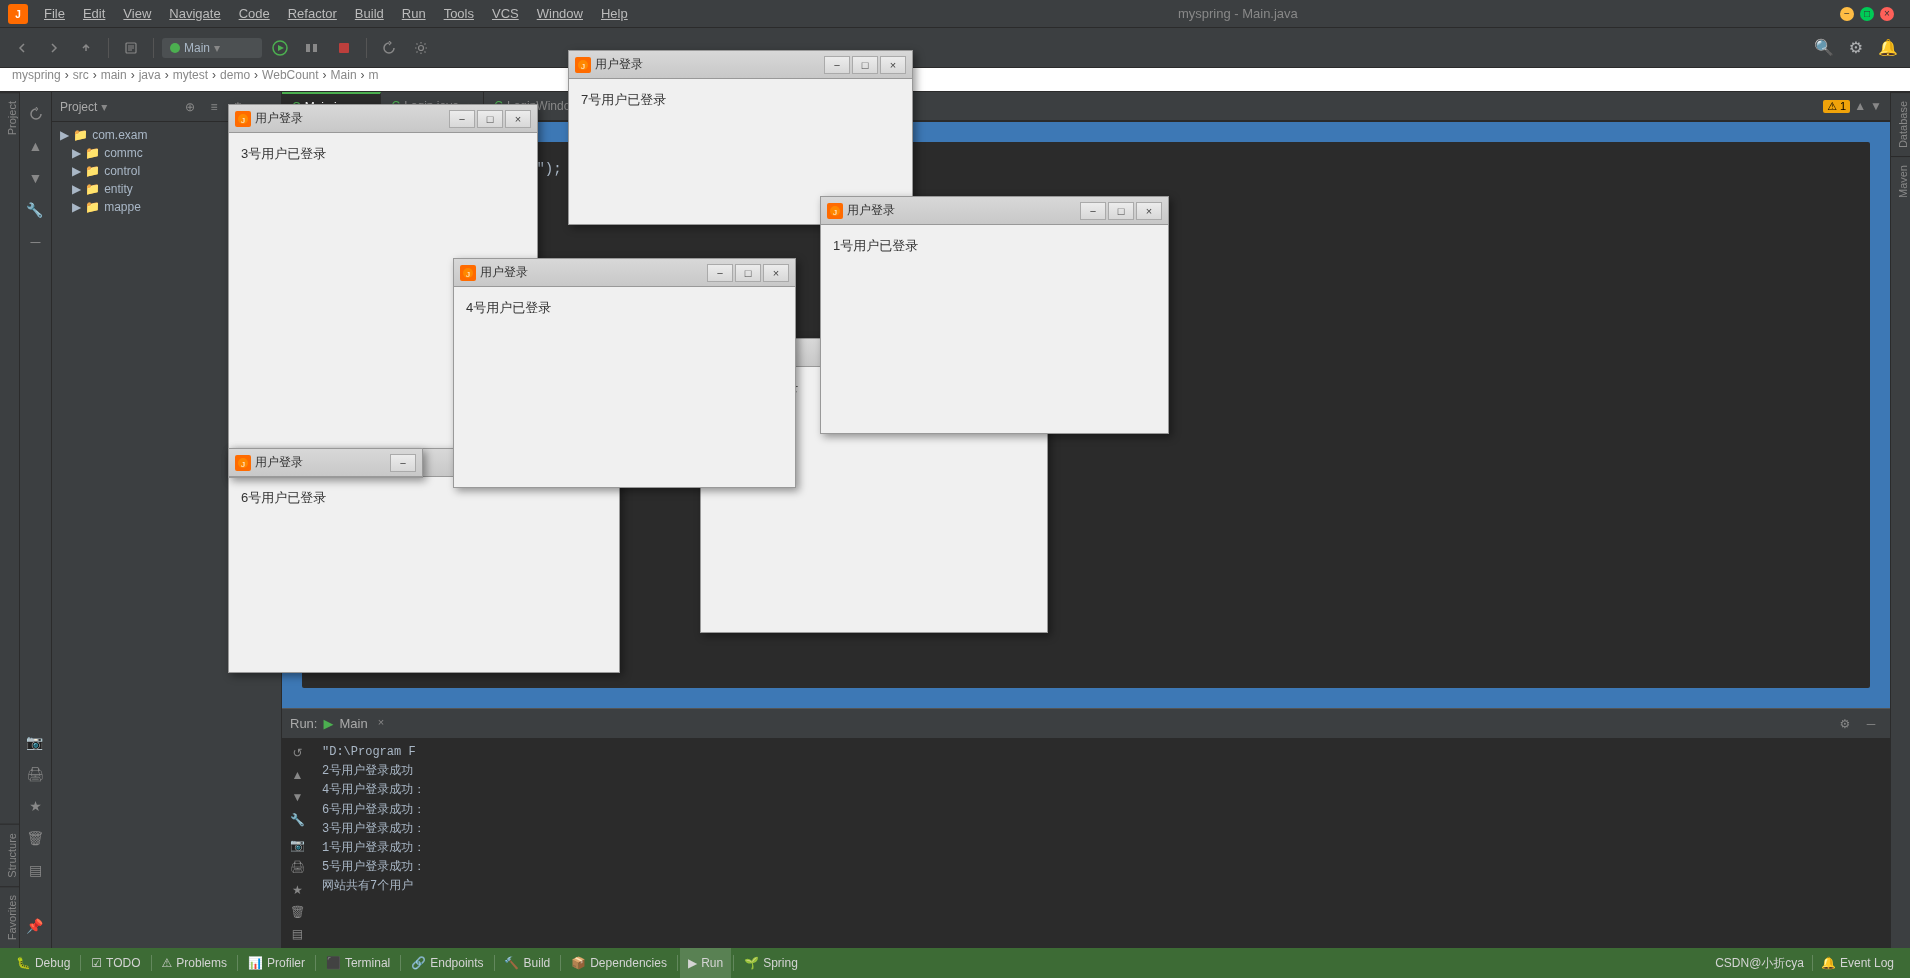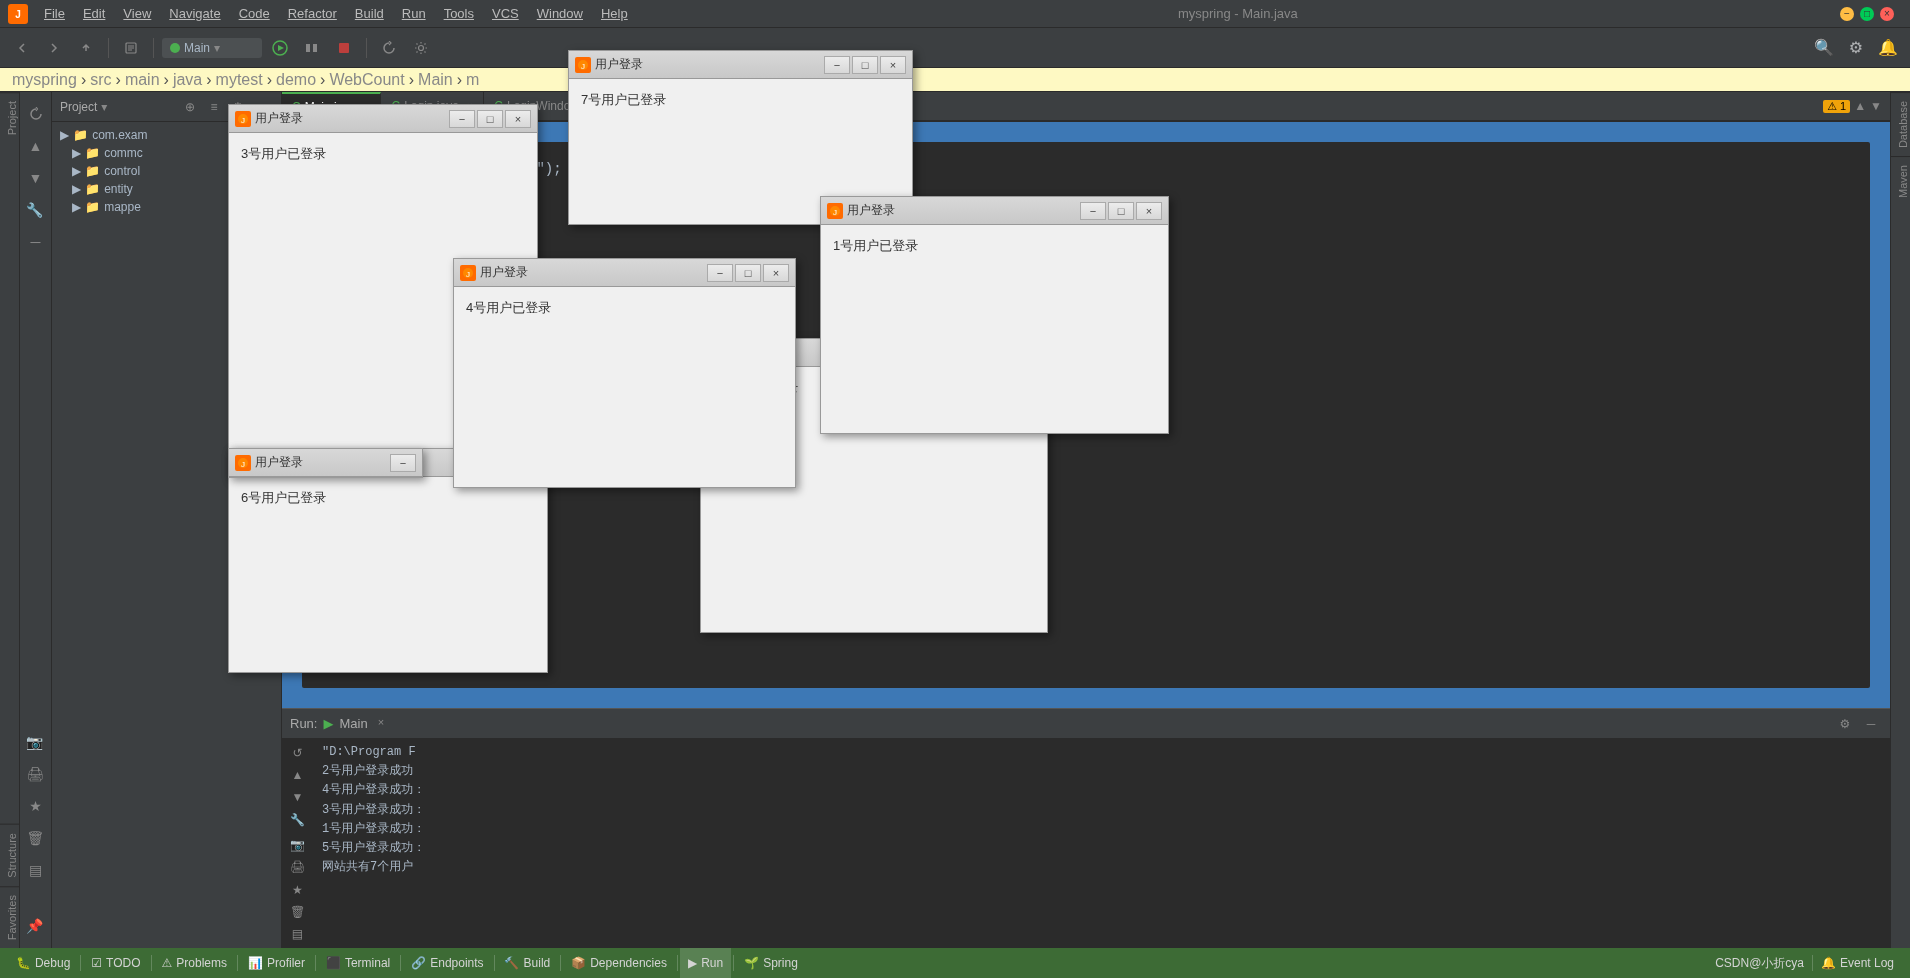--- a/index.html
+++ b/index.html
@@ -99,12 +99,11 @@
     
     .breadcrumb {
       height: 24px;
-      background: #fef9c3;
-      display: flex;
-      align-items: center;
+      background: #ffffff;
+      display: flex;
       padding: 0 12px;
       border-bottom: 1px solid #2b2b2b;
-      font-size: 16px;
+      font-size: 12px;
       color: #888;
       gap: 4px;
     }

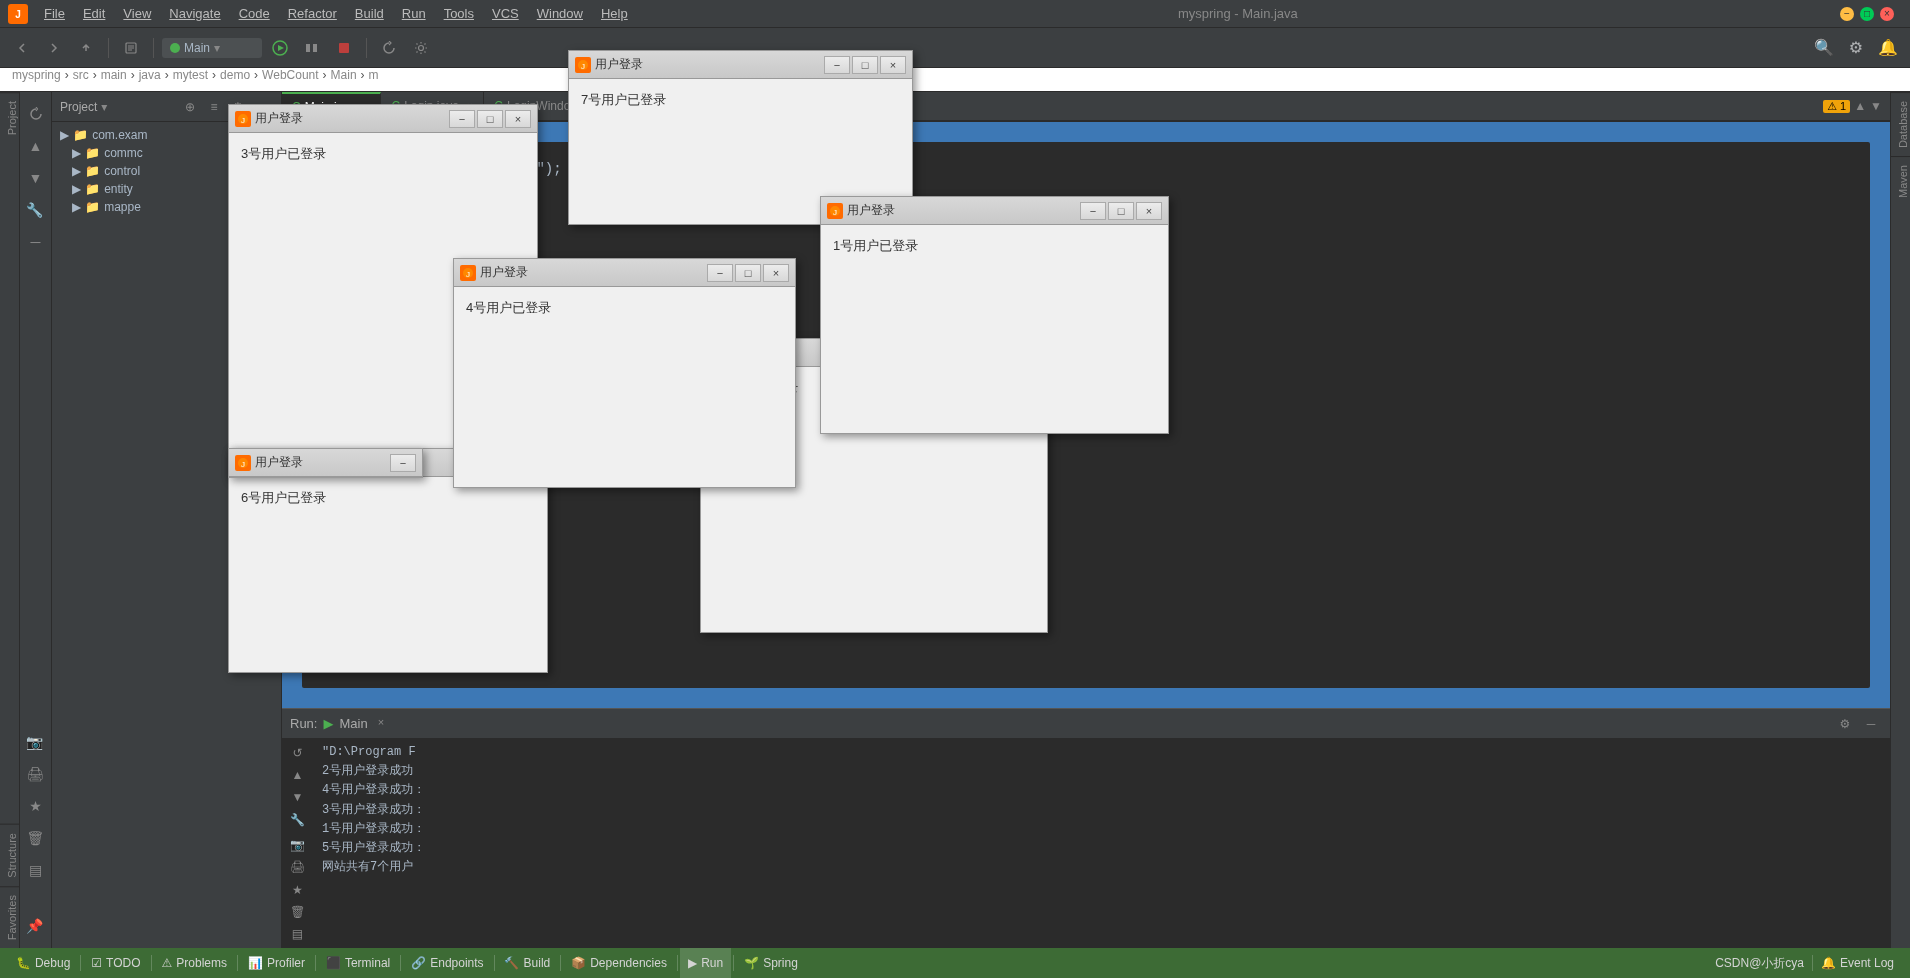--- a/index.html
+++ b/index.html
@@ -735,7 +735,7 @@
   </div>
 </div>
 
-<div class="java-dialog" style="left:228px; top:448px; width:320px; height:225px; z-index:3;">
+<div class="java-dialog" style="left:228px; top:448px; width:392px; height:225px; z-index:3;">
   <div class="java-dialog-title">
     <div class="java-dialog-icon">
       <svg width="12" height="12" viewBox="0 0 12 12">

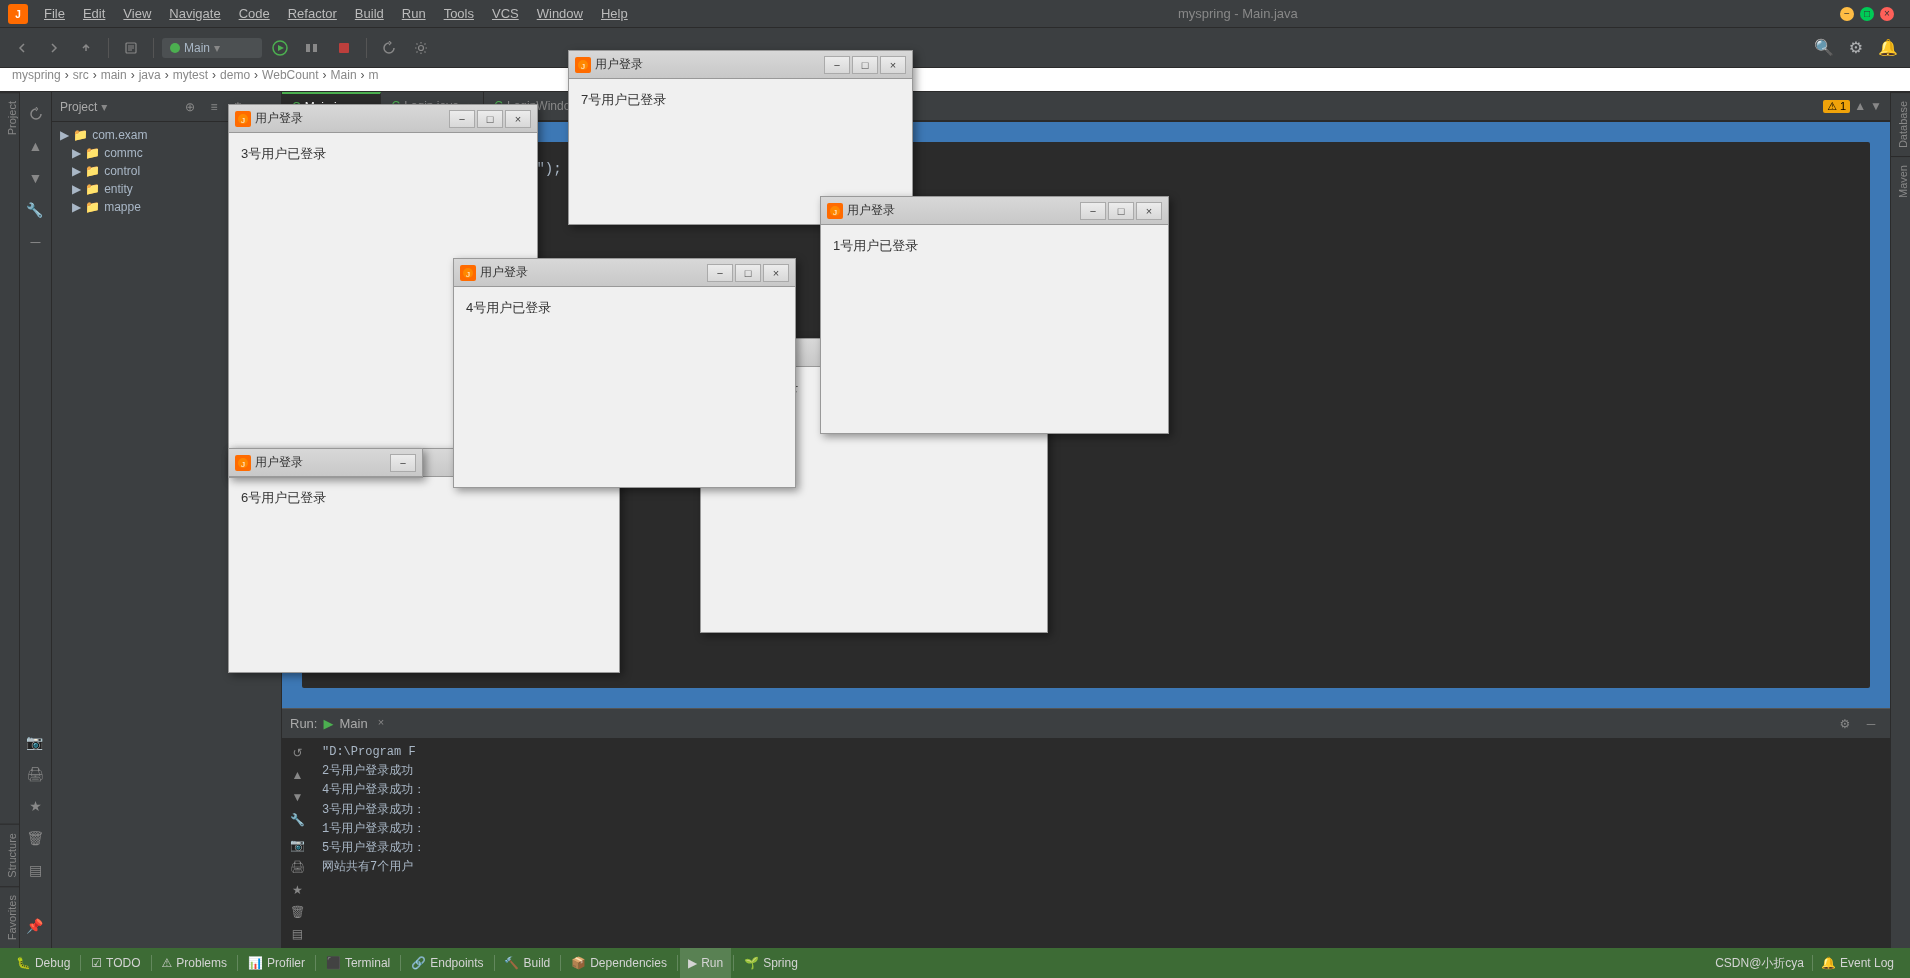--- a/index.html
+++ b/index.html
@@ -598,6 +598,7 @@
           <div>"D:\Program F</div>
           <div>2号用户登录成功</div>
           <div>4号用户登录成功：</div>
+          <div>6号用户登录成功：</div>
           <div>3号用户登录成功：</div>
           <div>1号用户登录成功：</div>
           <div>5号用户登录成功：</div>

